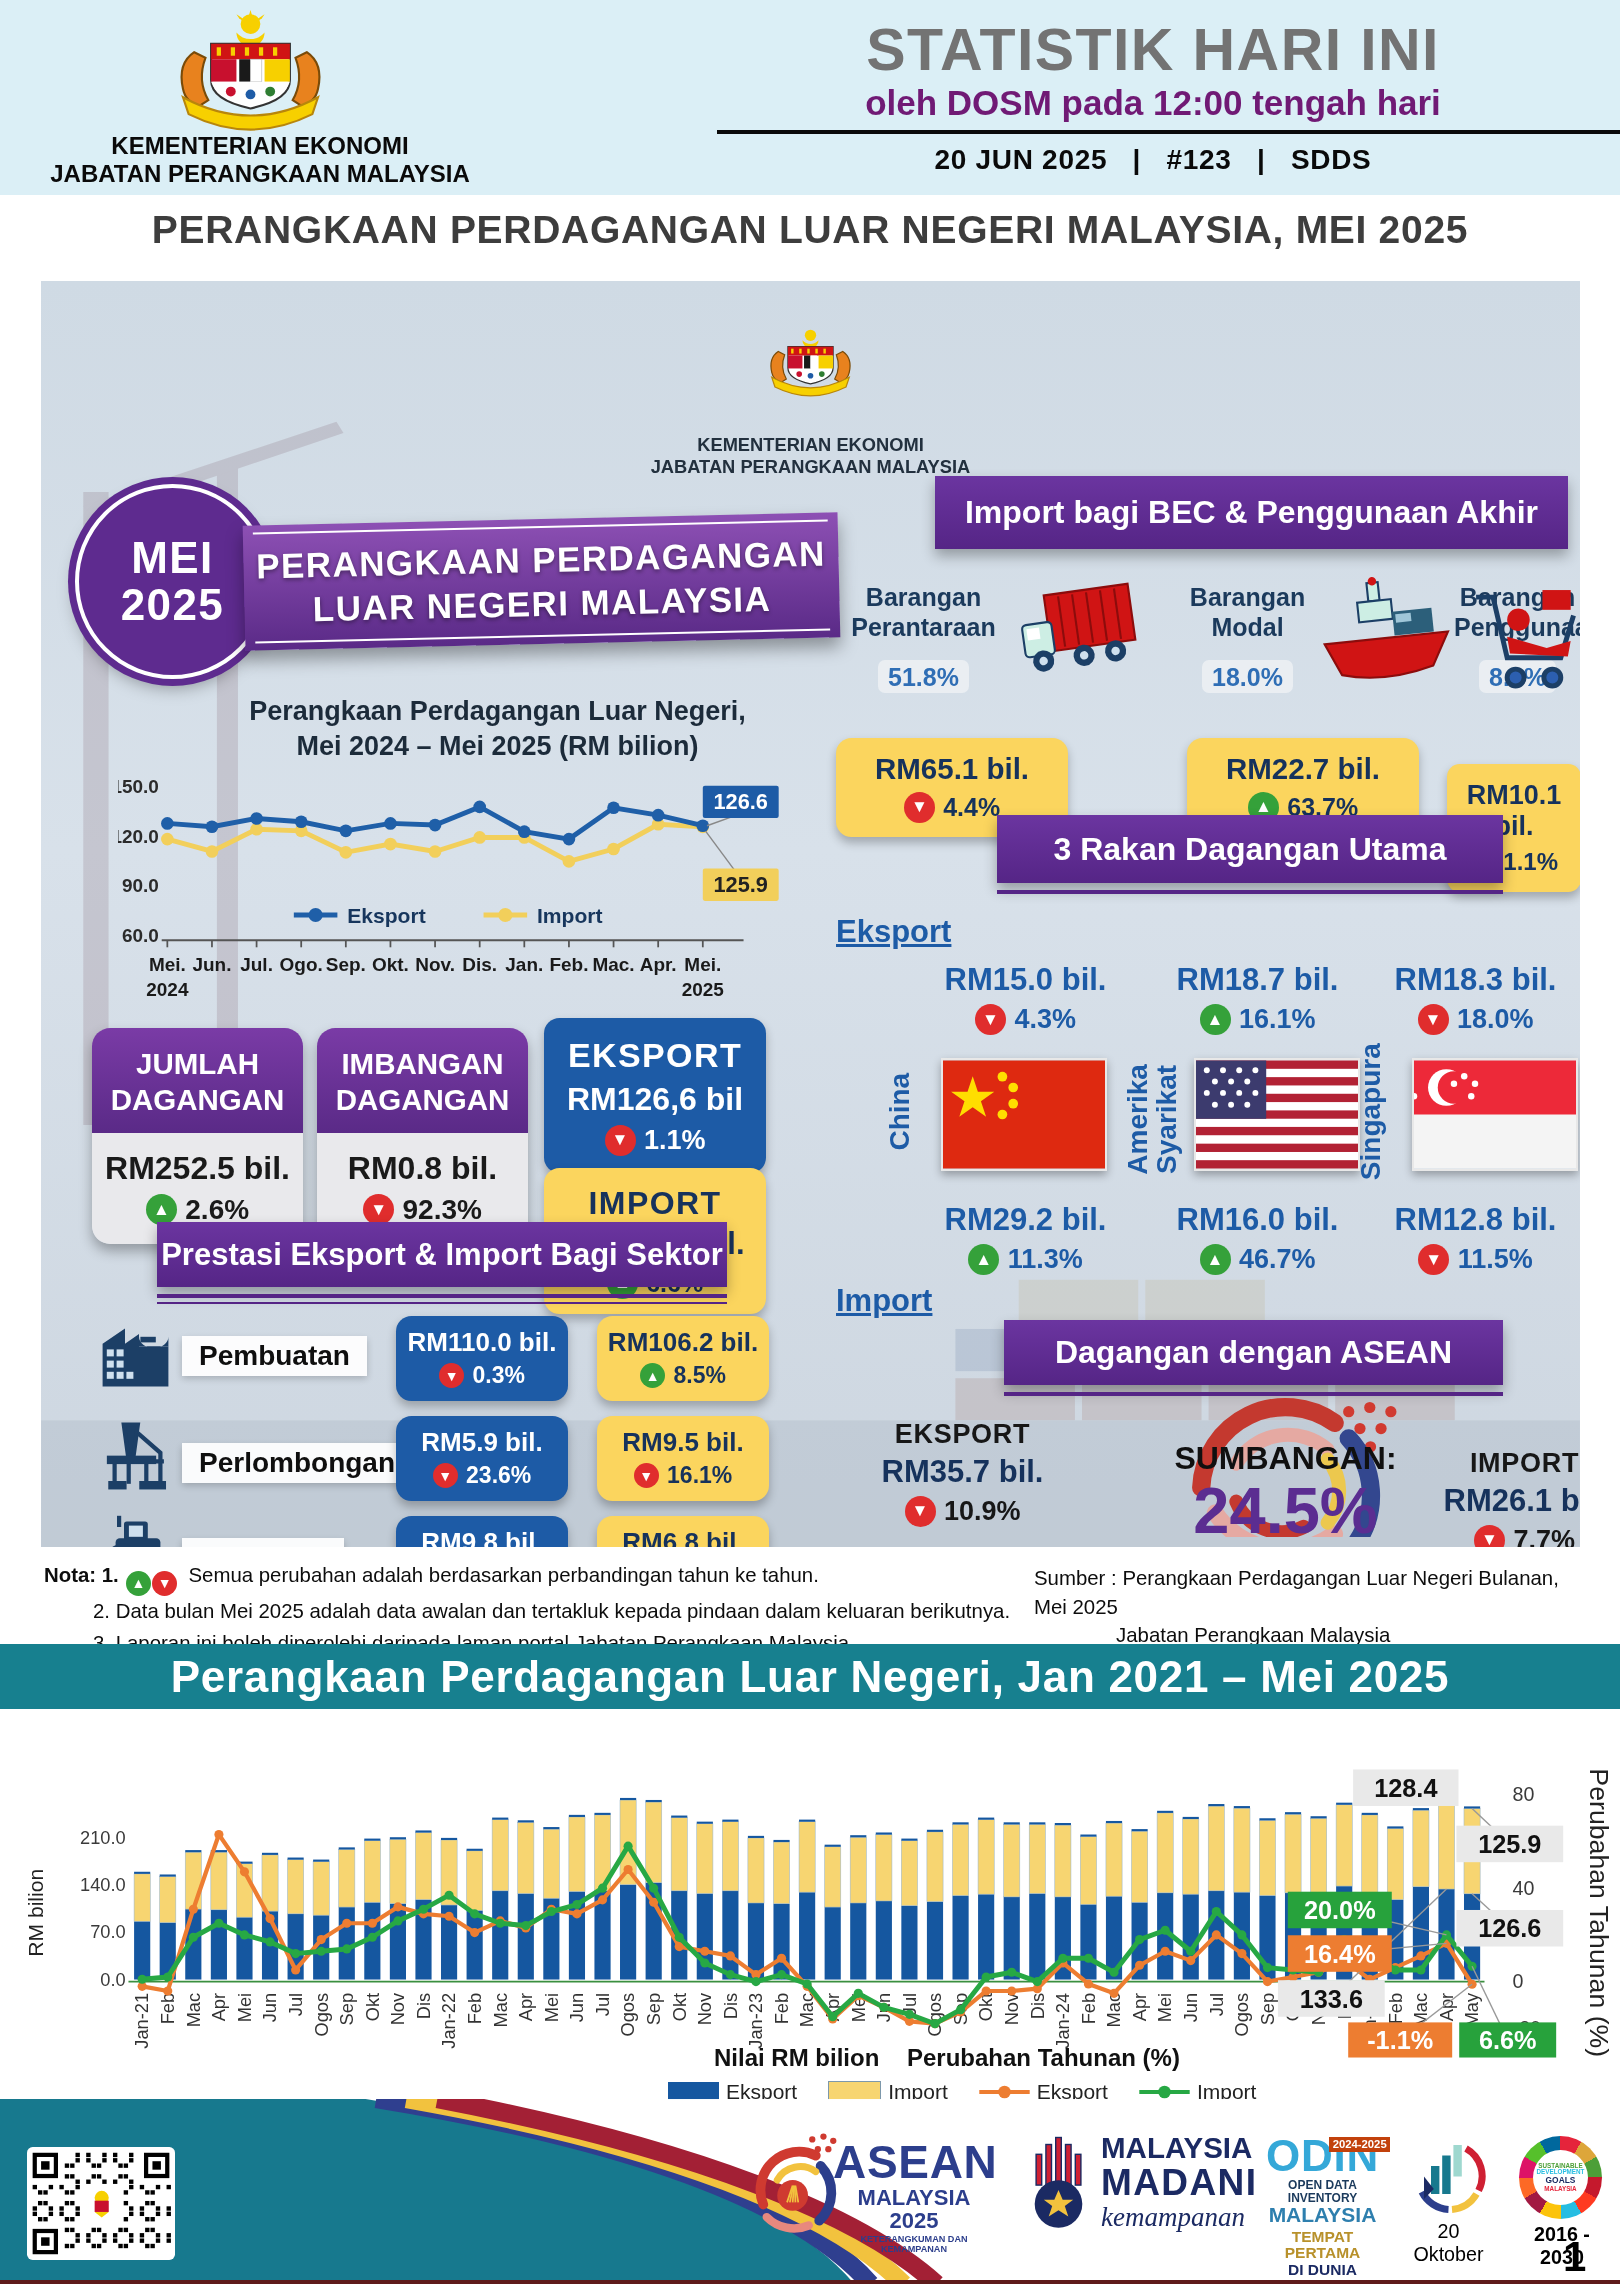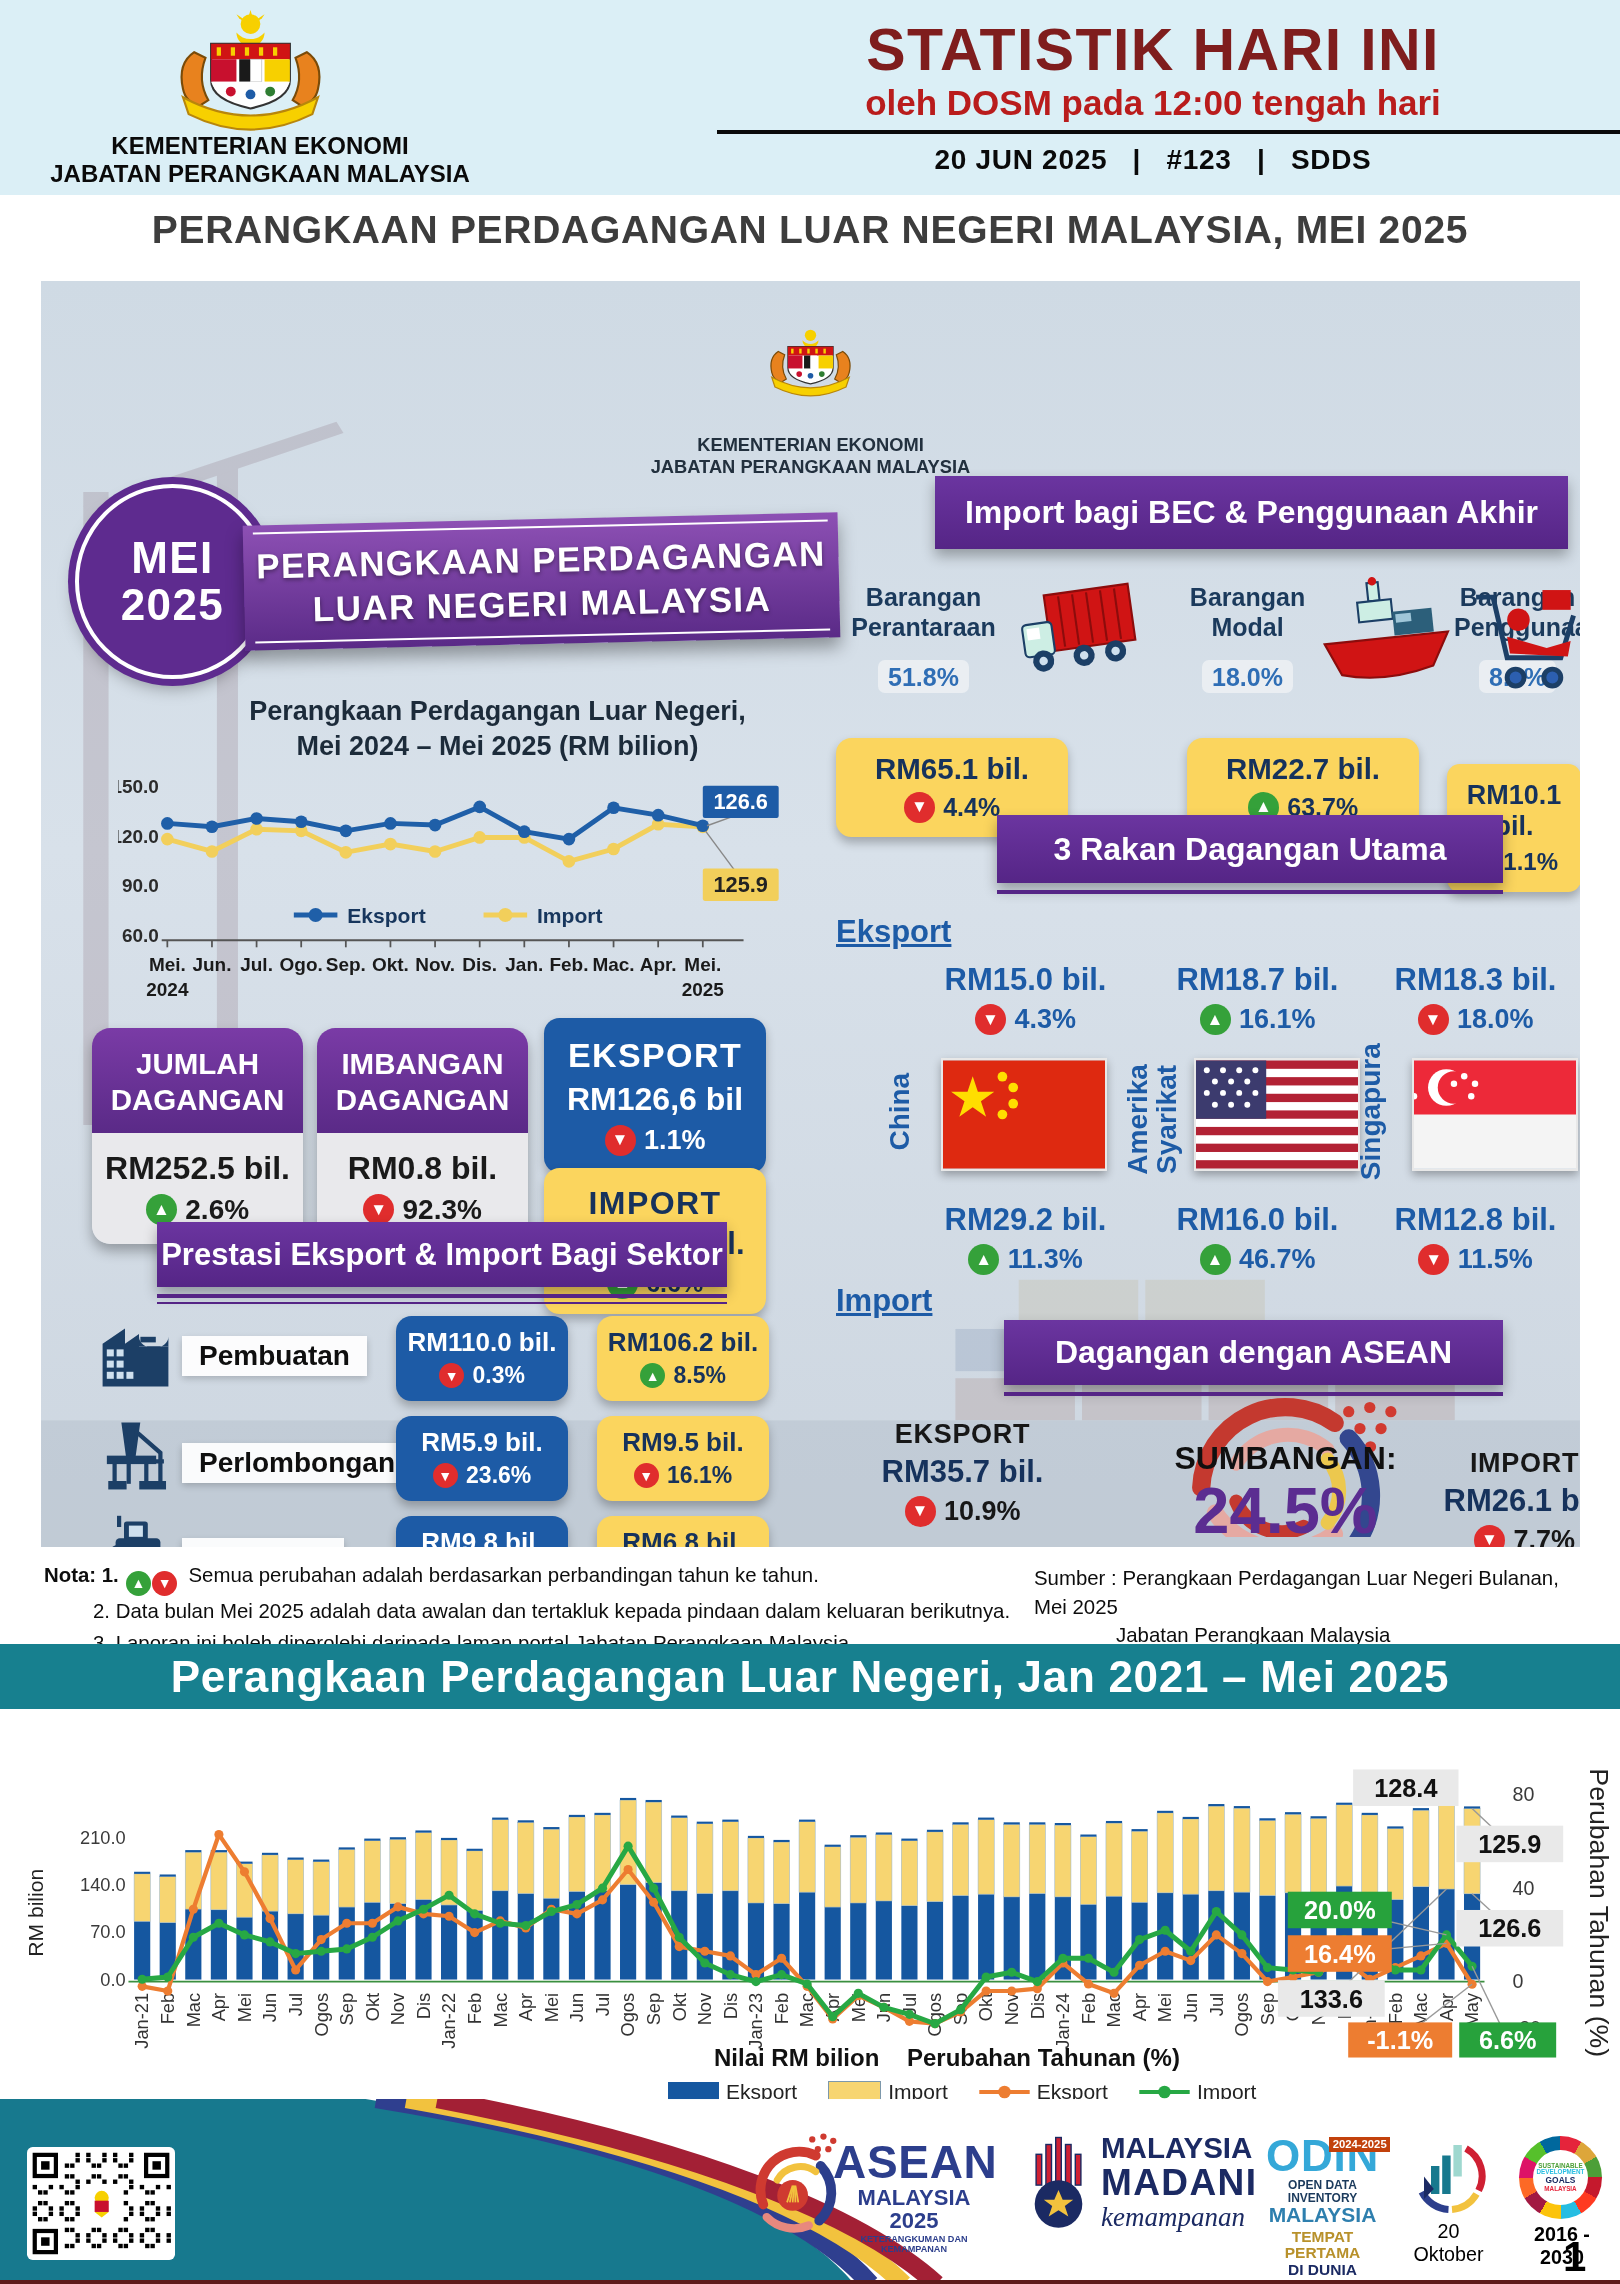--- a/index.html
+++ b/index.html
@@ -10,7 +10,7 @@
   
   .header{left:0;top:0;width:1620px;height:195px;background:#dbeff6;}
   .agency{left:49px;top:132px;width:422px;text-align:center;font-size:24px;font-weight:bold;line-height:1.15;color:#0a0a0a;}
-  .h-title{left:731px;top:15.5px;width:844px;text-align:center;font-size:59px;font-weight:bold;color:#7f1d1d;letter-spacing:1.4px;}
+  .h-title{left:731px;top:15.5px;width:844px;text-align:center;font-size:59px;font-weight:bold;color:#737373;letter-spacing:1.4px;}
   .h-sub{left:731px;top:83px;width:844px;text-align:center;font-size:35px;font-weight:bold;color:#b91c1c;}
   .h-rule{left:717px;top:130px;width:903px;height:3.5px;background:#0a0a0a;}
   .h-date{left:731px;top:144px;width:844px;text-align:center;font-size:28px;font-weight:bold;color:#0a0a0a;letter-spacing:0.7px;}

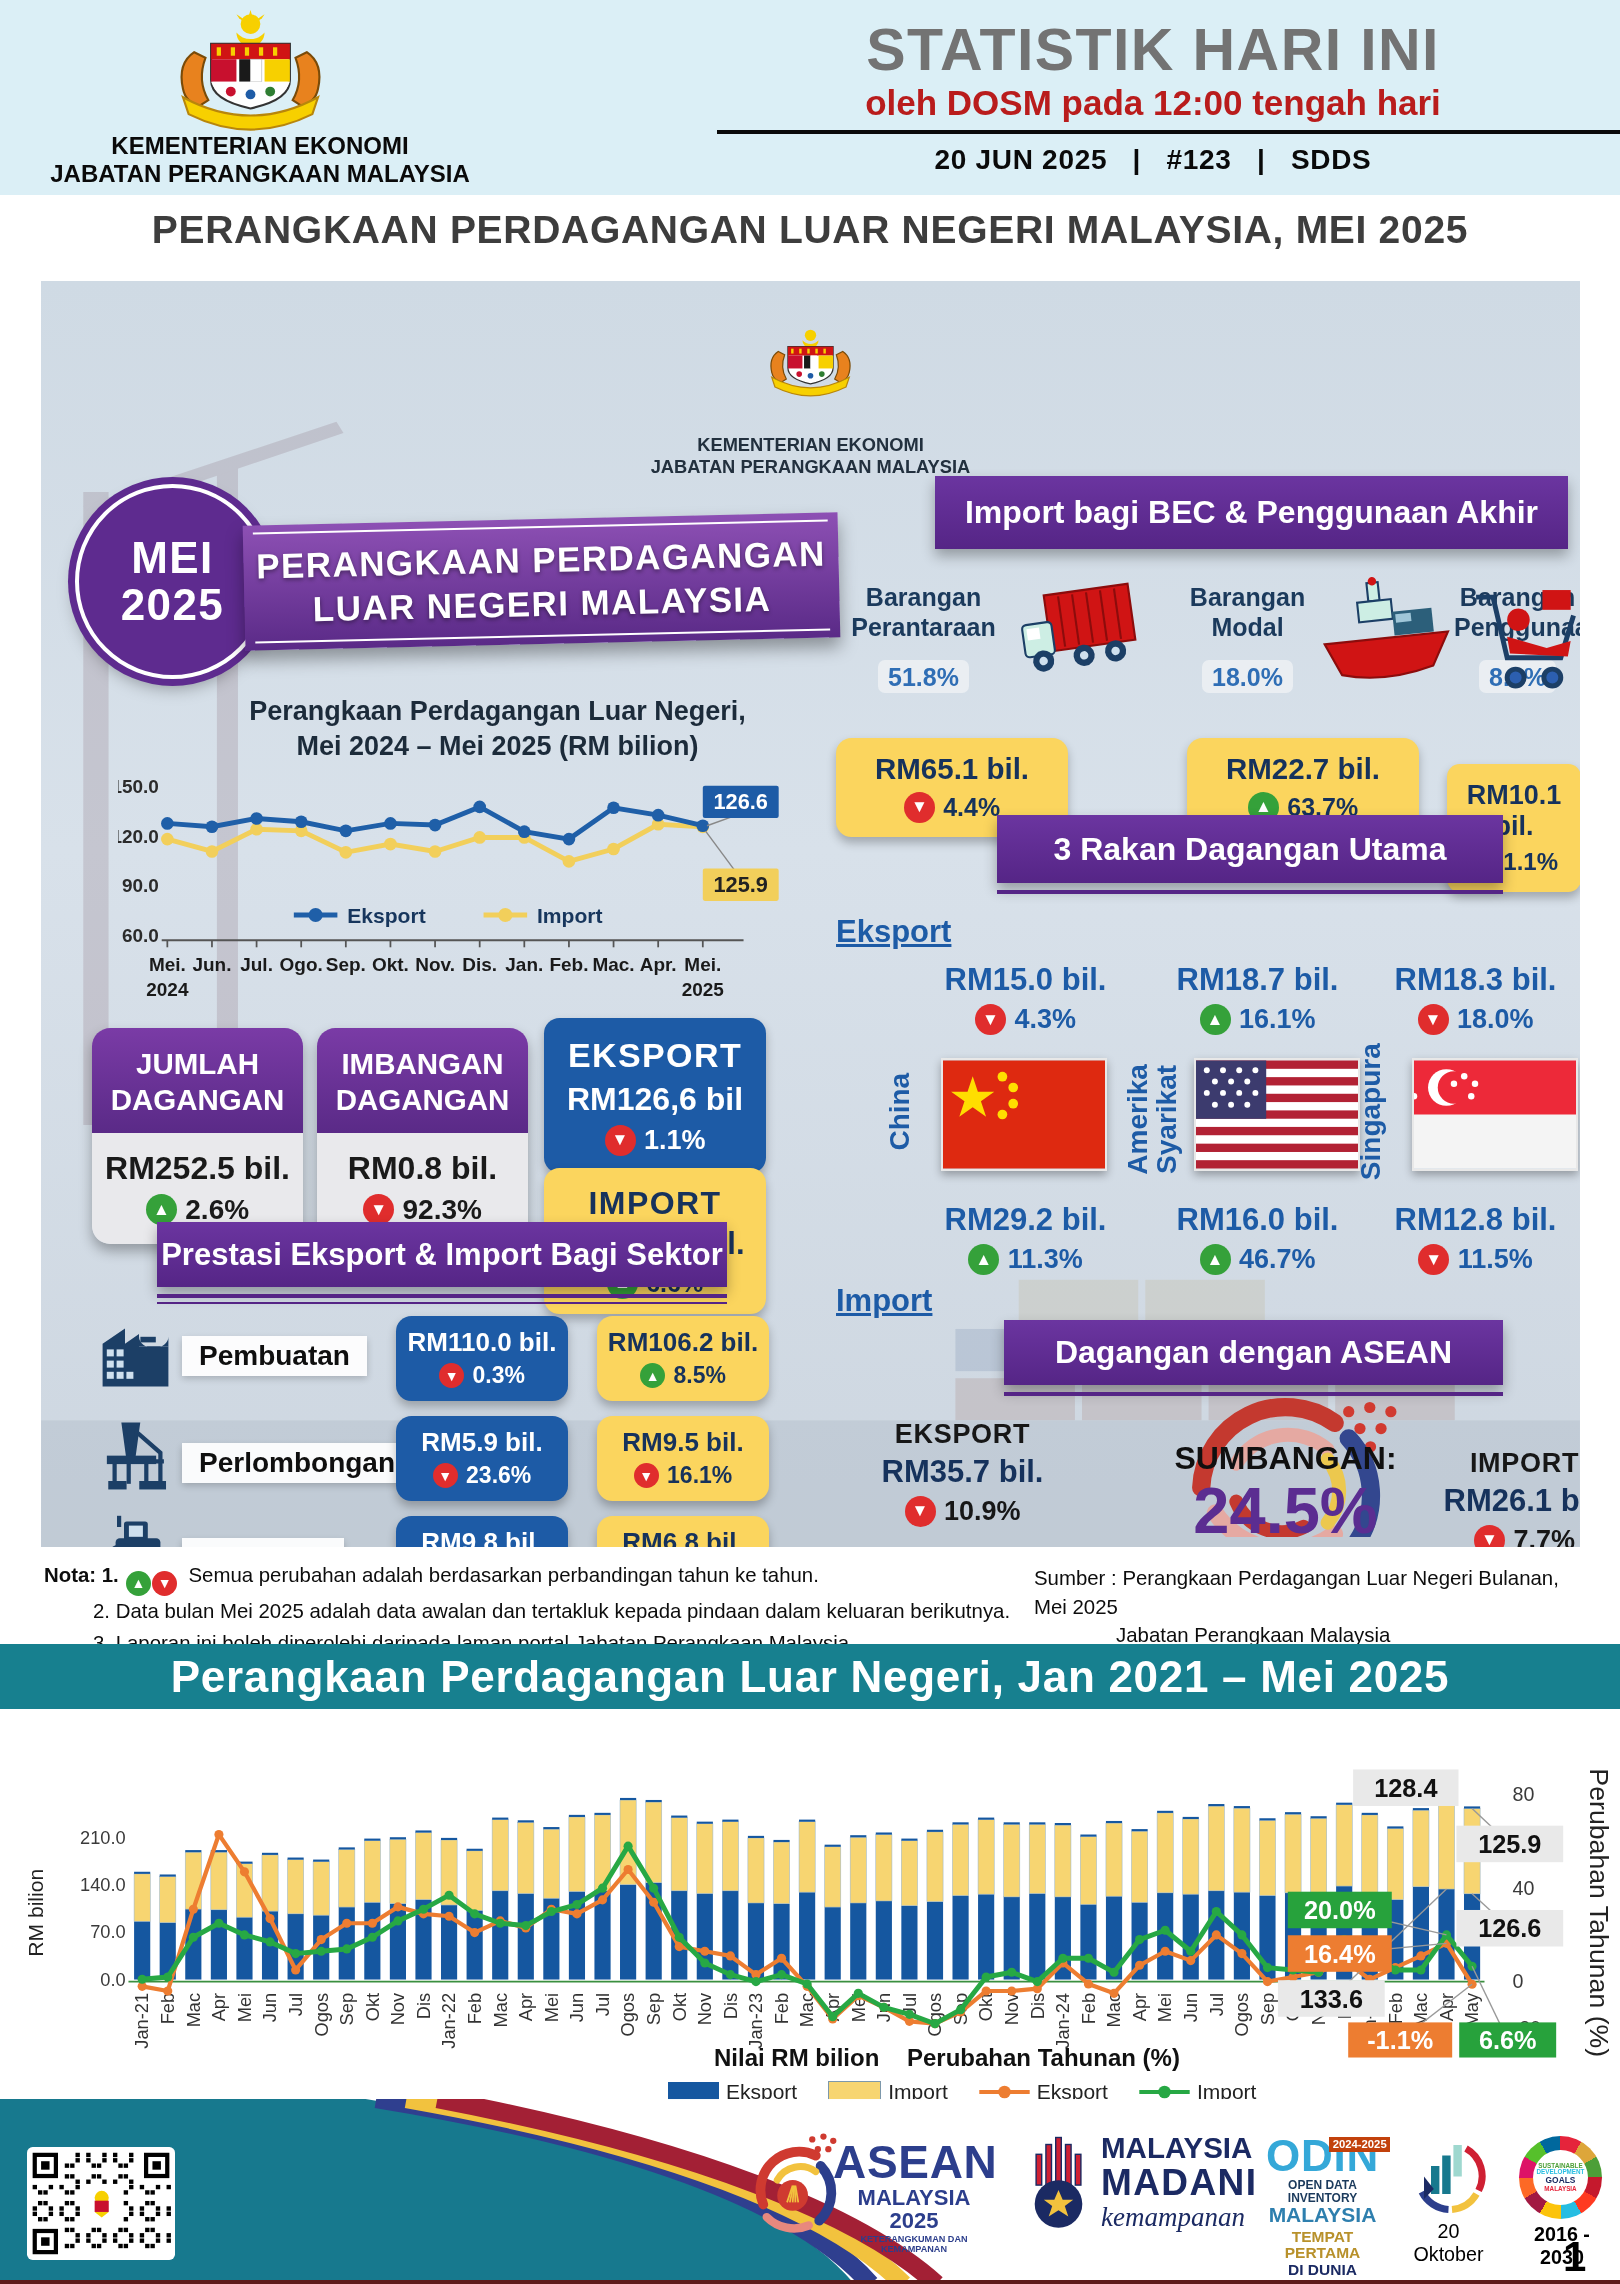--- a/index.html
+++ b/index.html
@@ -11,7 +11,7 @@
   .header{left:0;top:0;width:1620px;height:195px;background:#dbeff6;}
   .agency{left:49px;top:132px;width:422px;text-align:center;font-size:24px;font-weight:bold;line-height:1.15;color:#0a0a0a;}
   .h-title{left:731px;top:15.5px;width:844px;text-align:center;font-size:59px;font-weight:bold;color:#737373;letter-spacing:1.4px;}
-  .h-sub{left:731px;top:83px;width:844px;text-align:center;font-size:35px;font-weight:bold;color:#b91c1c;}
+  .h-sub{left:731px;top:83px;width:844px;text-align:center;font-size:35px;font-weight:bold;color:#701a75;}
   .h-rule{left:717px;top:130px;width:903px;height:3.5px;background:#0a0a0a;}
   .h-date{left:731px;top:144px;width:844px;text-align:center;font-size:28px;font-weight:bold;color:#0a0a0a;letter-spacing:0.7px;}
   .h-date span{margin:0 12.7px;}

